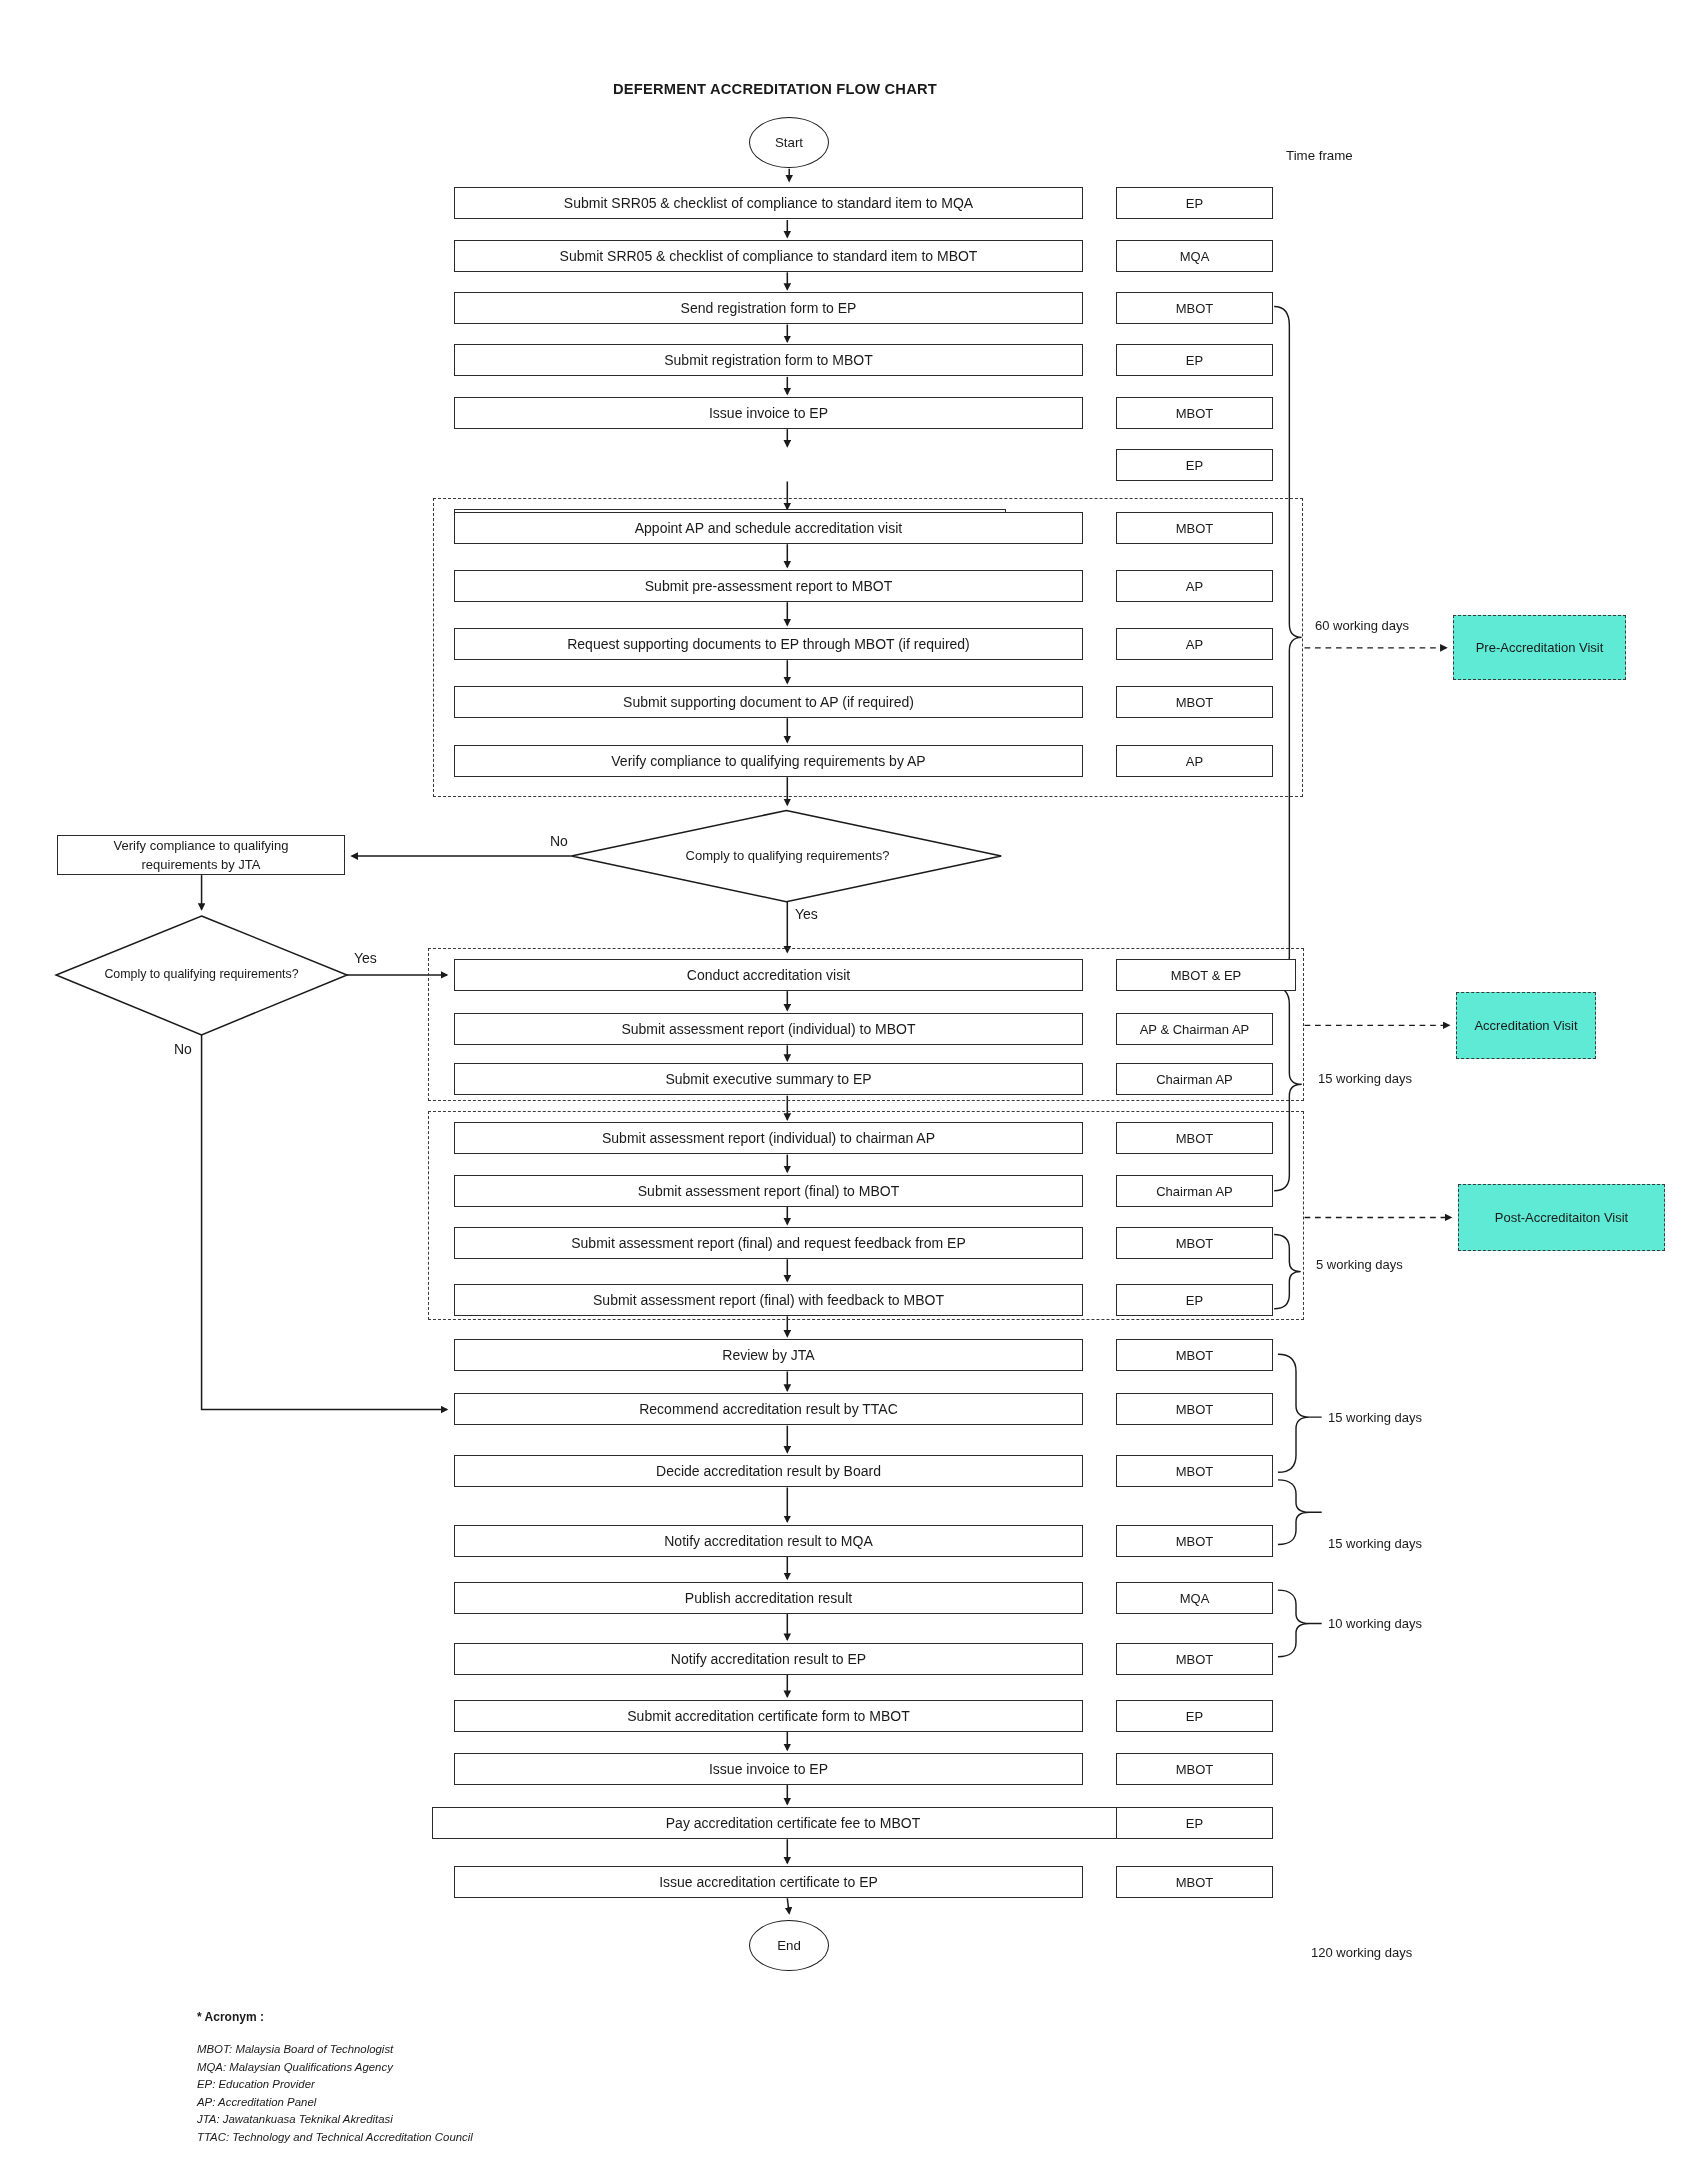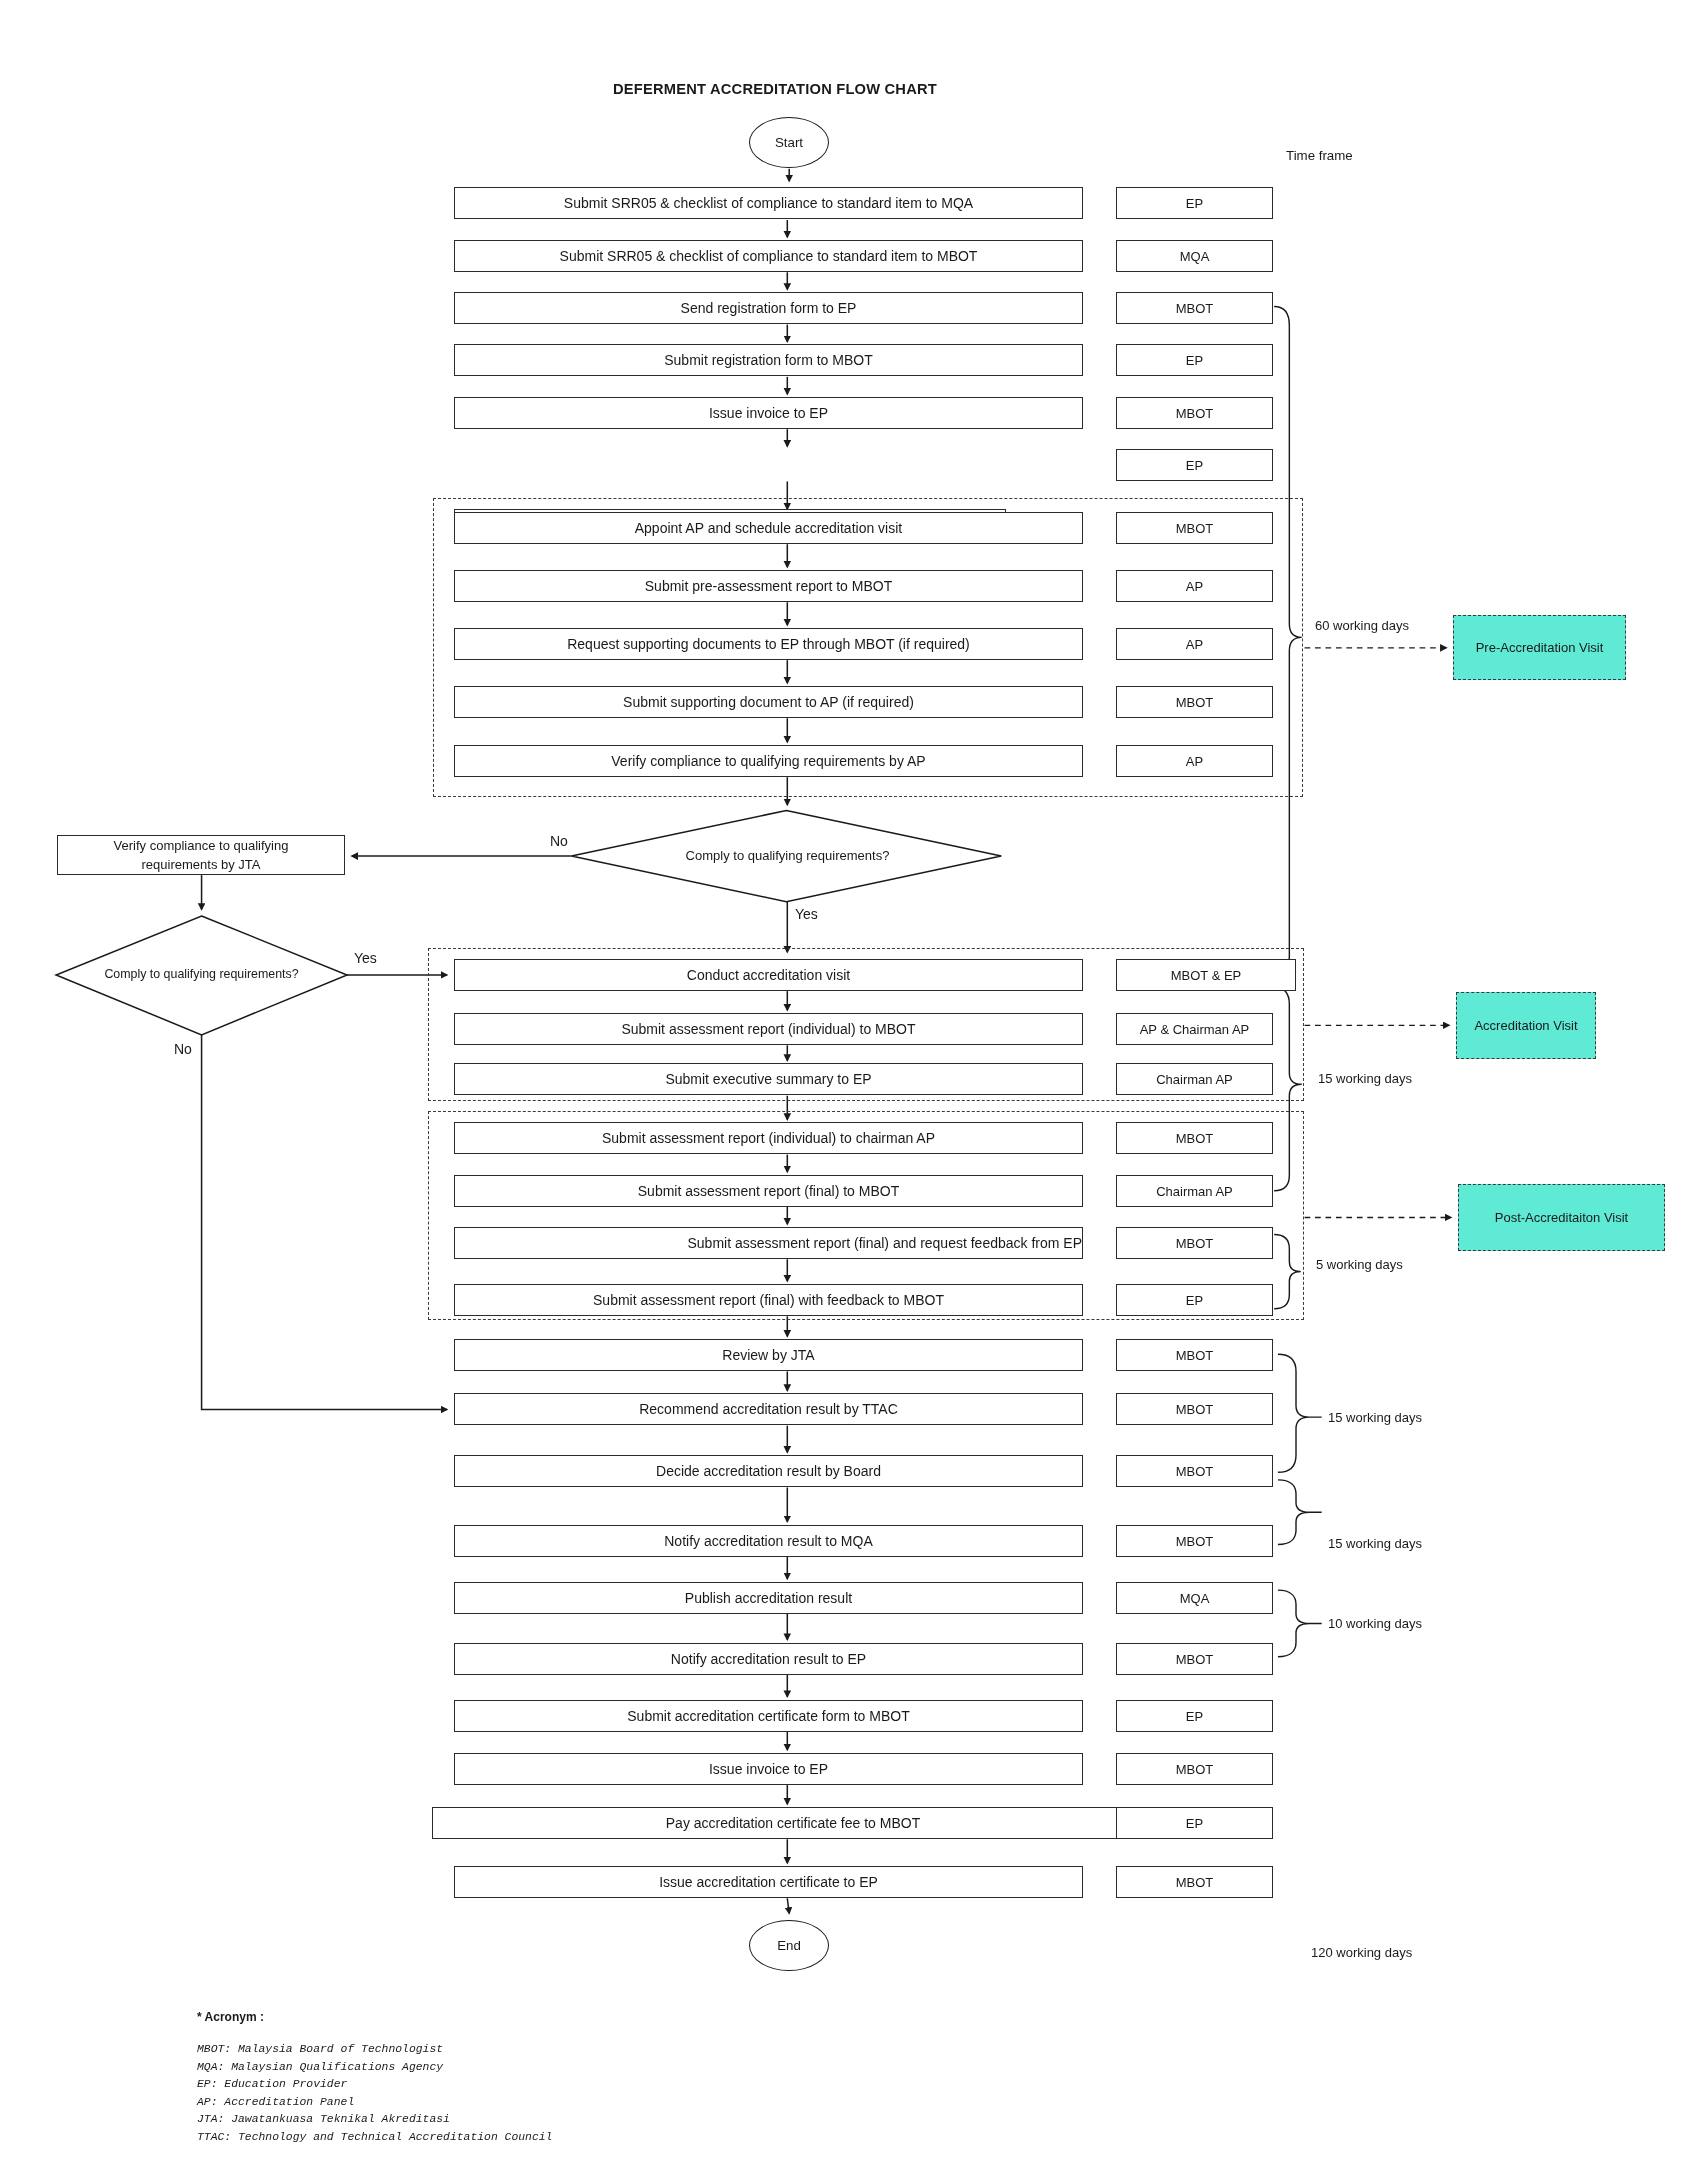--- a/index.html
+++ b/index.html
@@ -246,7 +246,7 @@
     </div>
 
     <div>
-      <div class="abs pbox ctr" style="left: 454px; top: 1227px; width: 629px; height: 32px; justify-content: flex-end;">
+      <div class="abs pbox ctr" style="left: 454px; top: 1227px; width: 629px; height: 32px;">
           <span>Submit assessment report (final) and request feedback from EP</span>
         </div>
       <div class="abs rolebox ctr" style="left: 1116px; top: 1227px; width: 157px; height: 32px;">

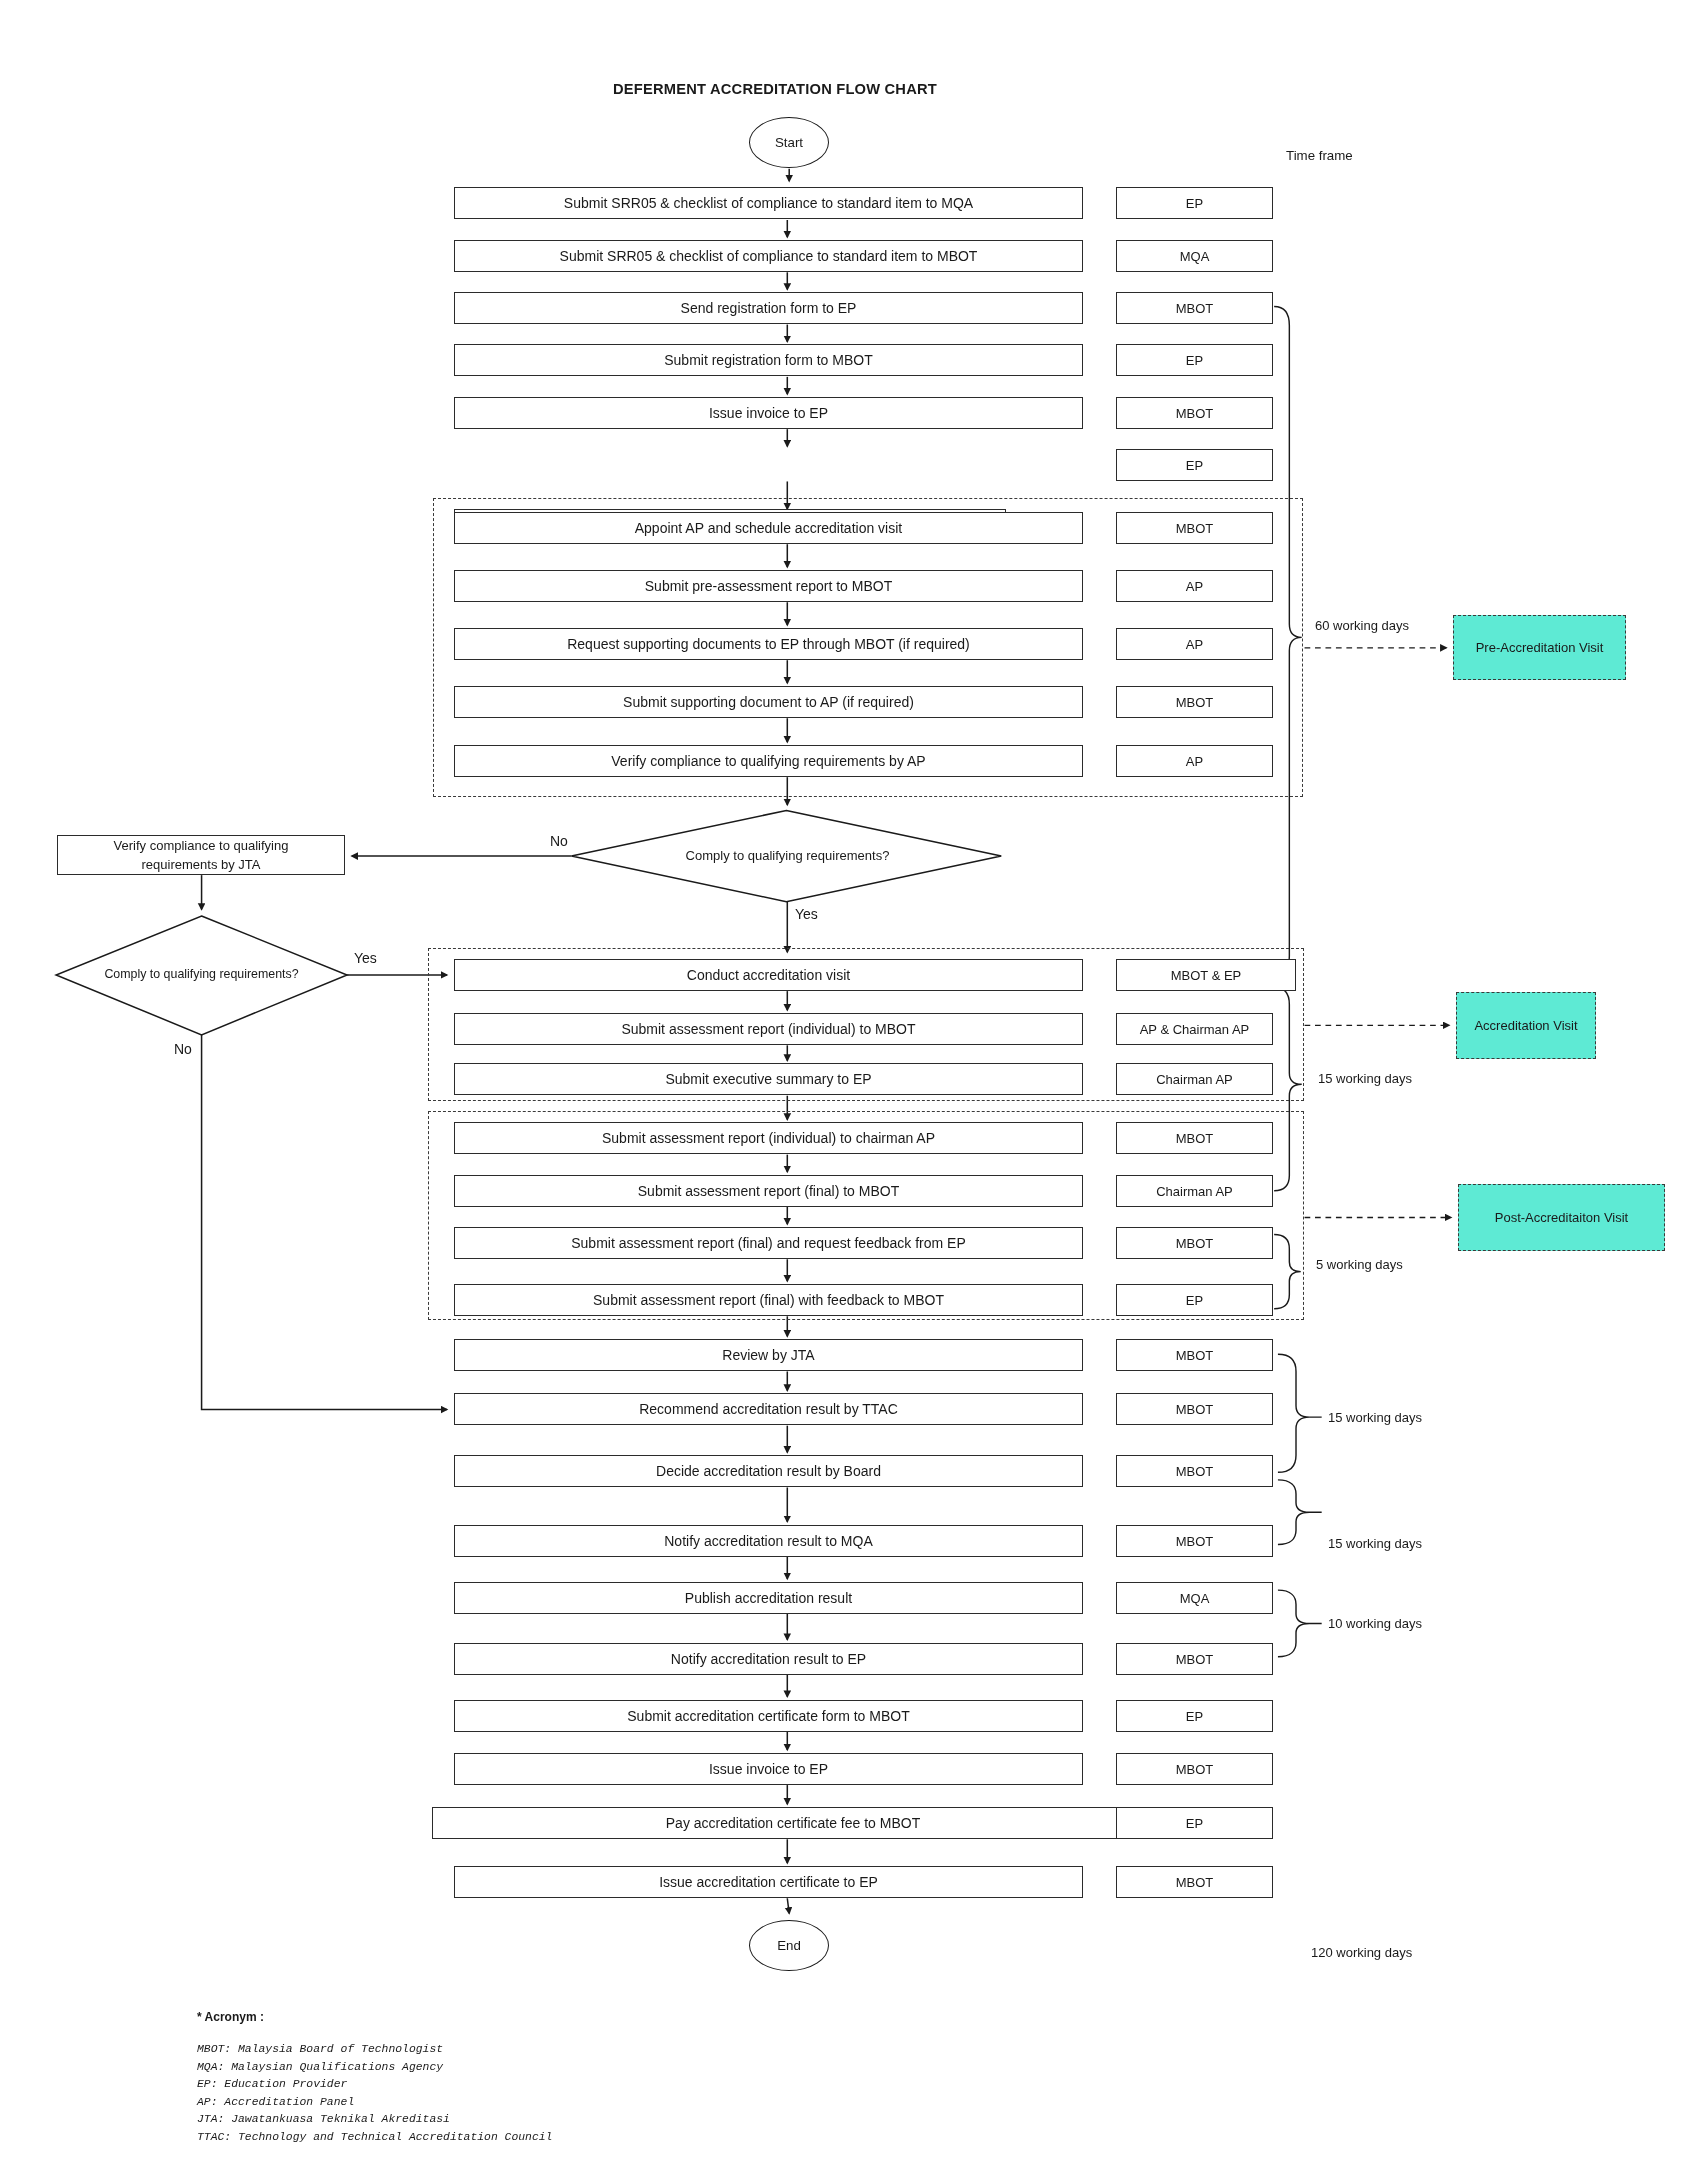--- a/index.html
+++ b/index.html
@@ -380,7 +380,7 @@
   <div class="abs lbl" style="left:1311px;top:1945px;">120 working days</div>
 
   <div class="abs acro-head" style="left:197px;top:2010px;">* Acronym :</div>
-  <div class="abs" style="left:197px;top:2041px;font-family:Liberation Mono, monospace;">
+  <div class="abs" style="left:197px;top:2041px;">
     <div class="acro-line">MBOT: Malaysia Board of Technologist</div>
     <div class="acro-line">MQA: Malaysian Qualifications Agency</div>
     <div class="acro-line">EP: Education Provider</div>

